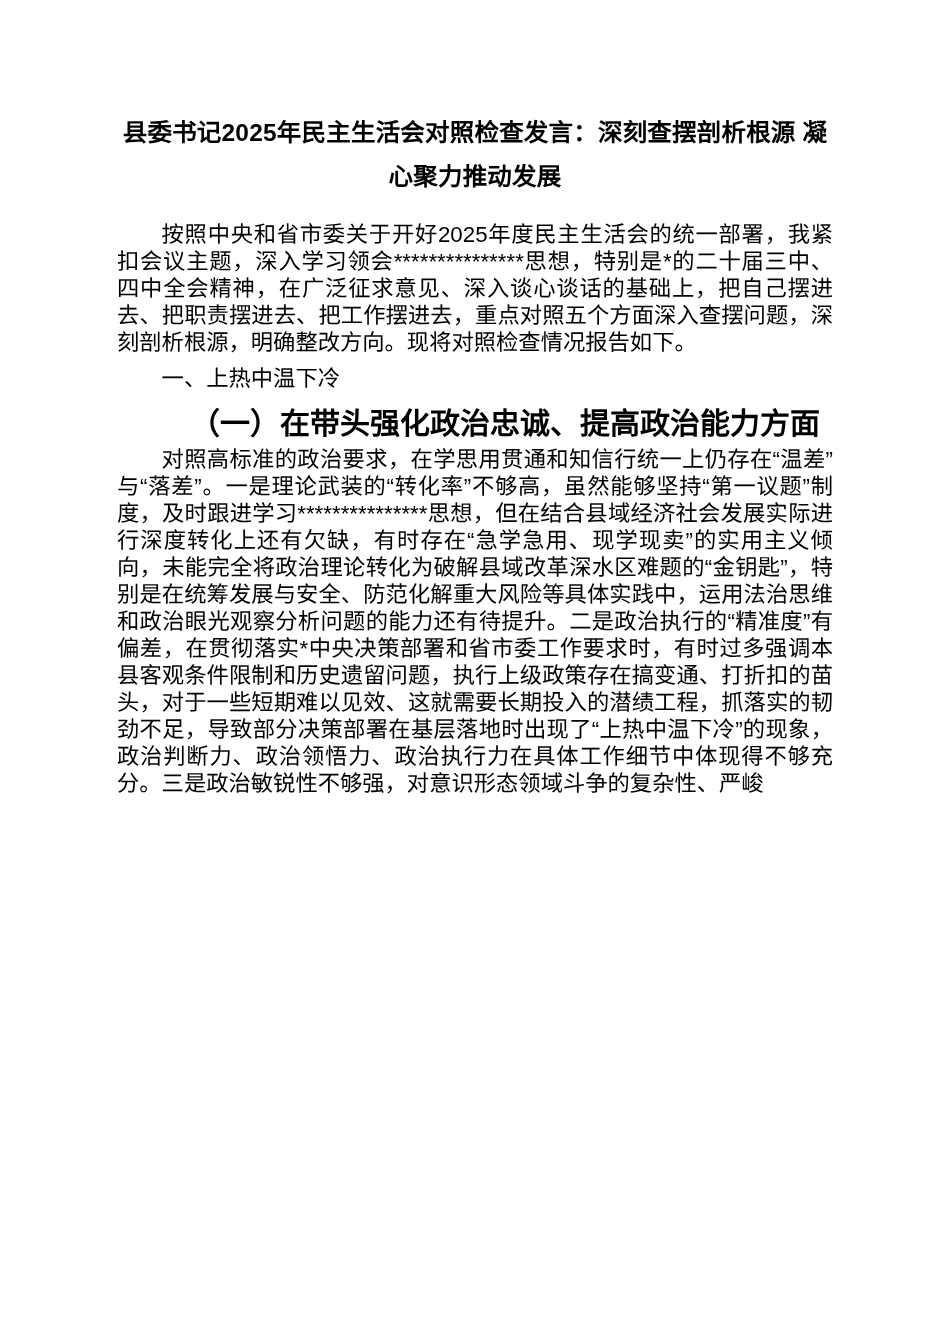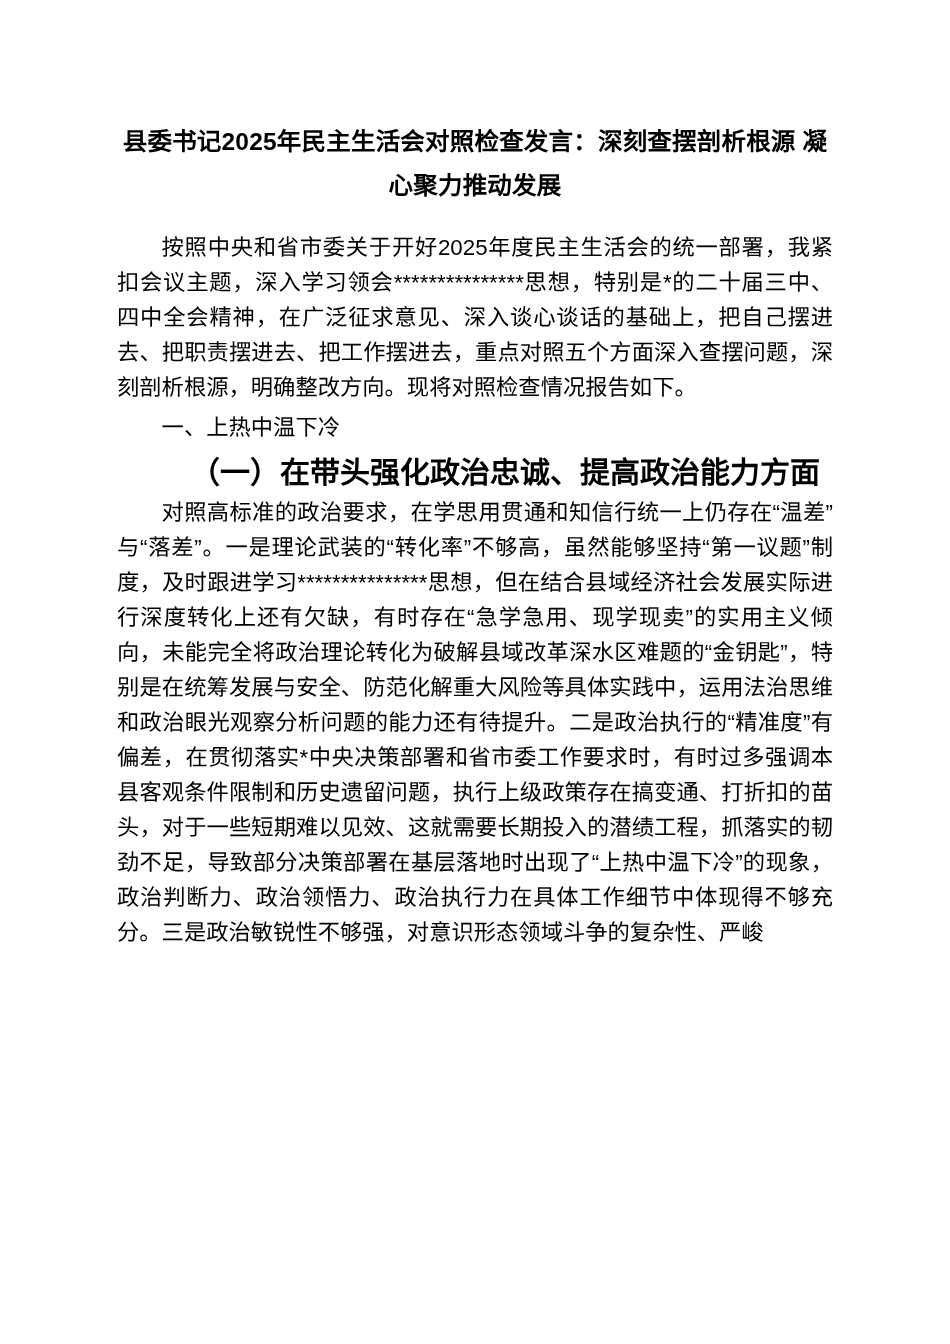--- a/index.html
+++ b/index.html
@@ -29,7 +29,7 @@
   .content {
     position: absolute;
     left: 117px;
-    top: 120px;
+    top: 111px;
     width: 716px;
   }
 

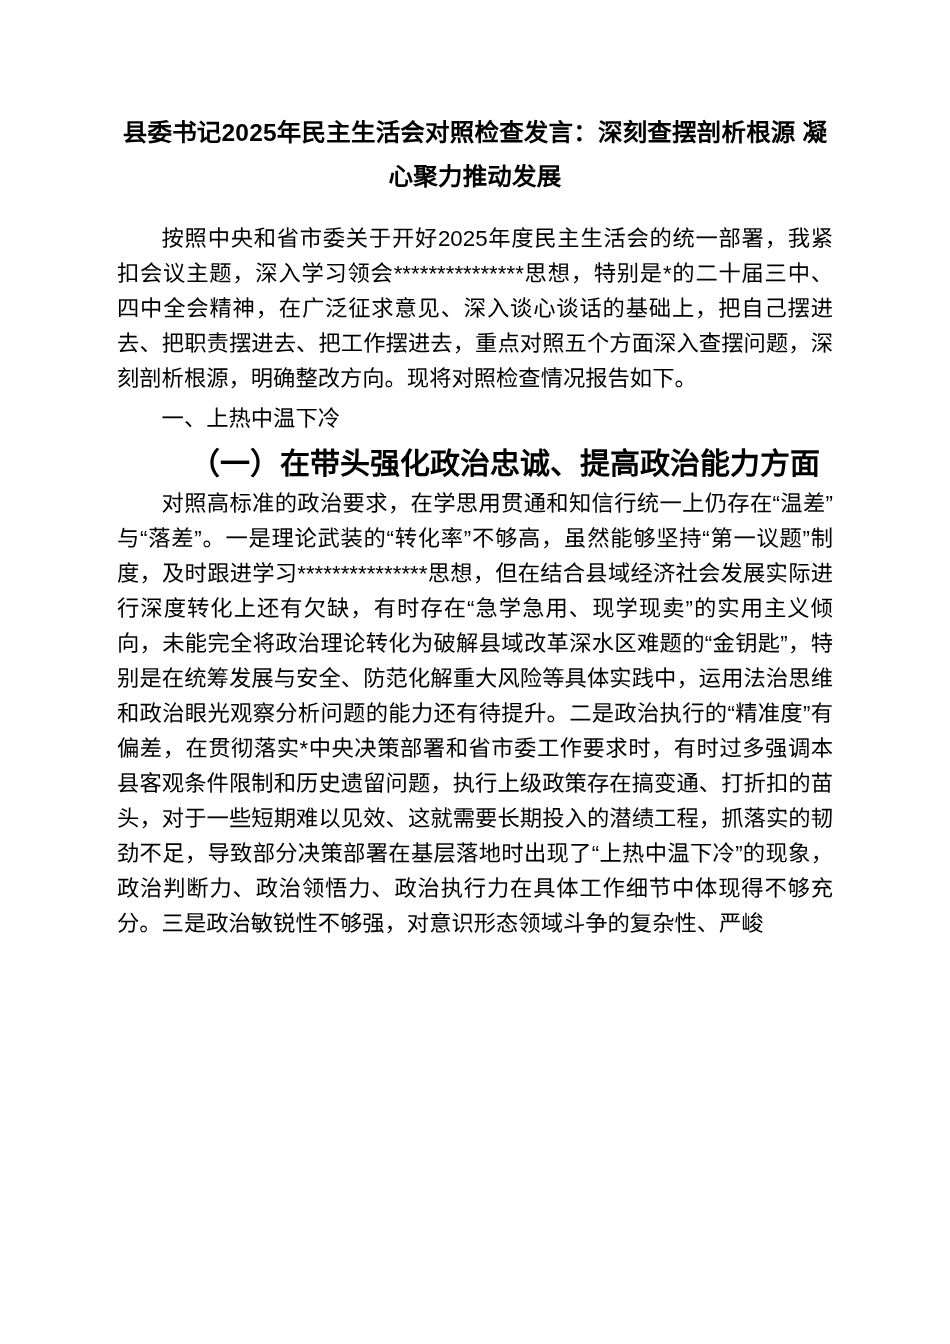--- a/index.html
+++ b/index.html
@@ -48,7 +48,7 @@
   
   .para {
     font-size: 22.3px;
-    line-height: 35px;
+    line-height: 27px;
     text-align: justify;
     text-justify: inter-ideograph;
     text-indent: 2em;

